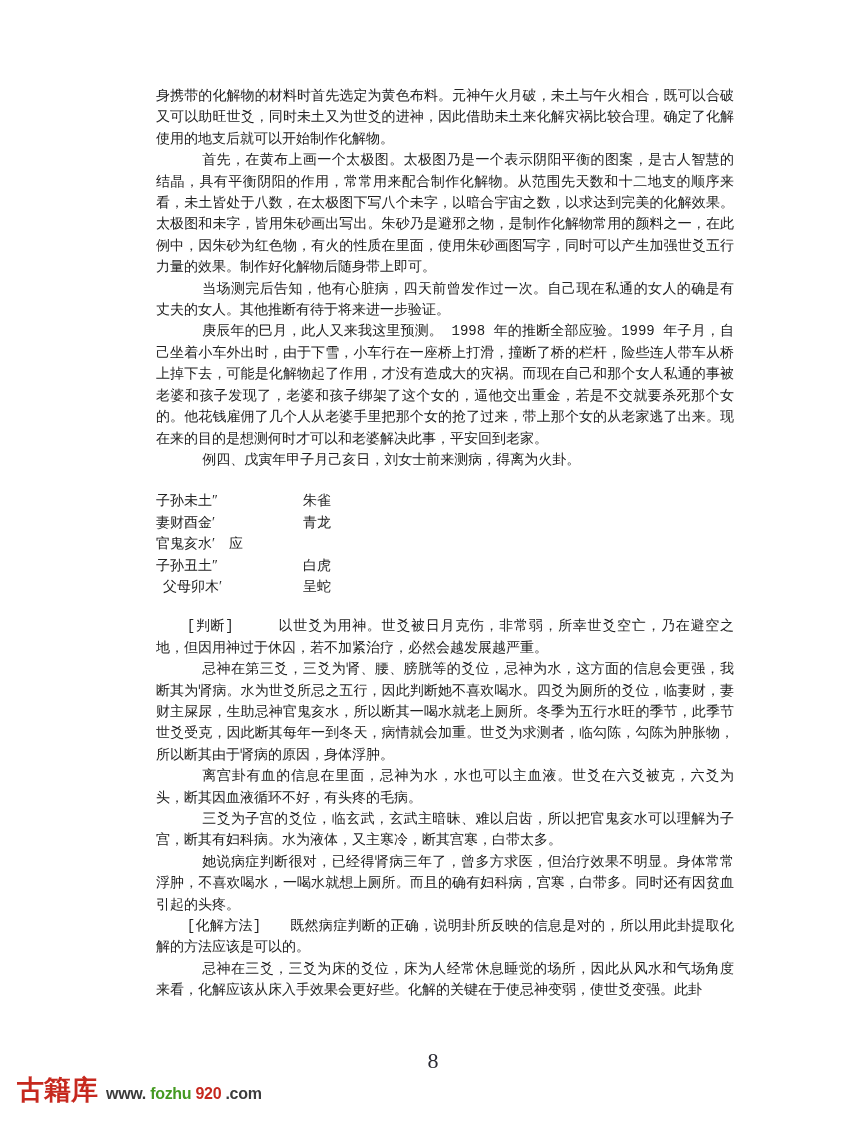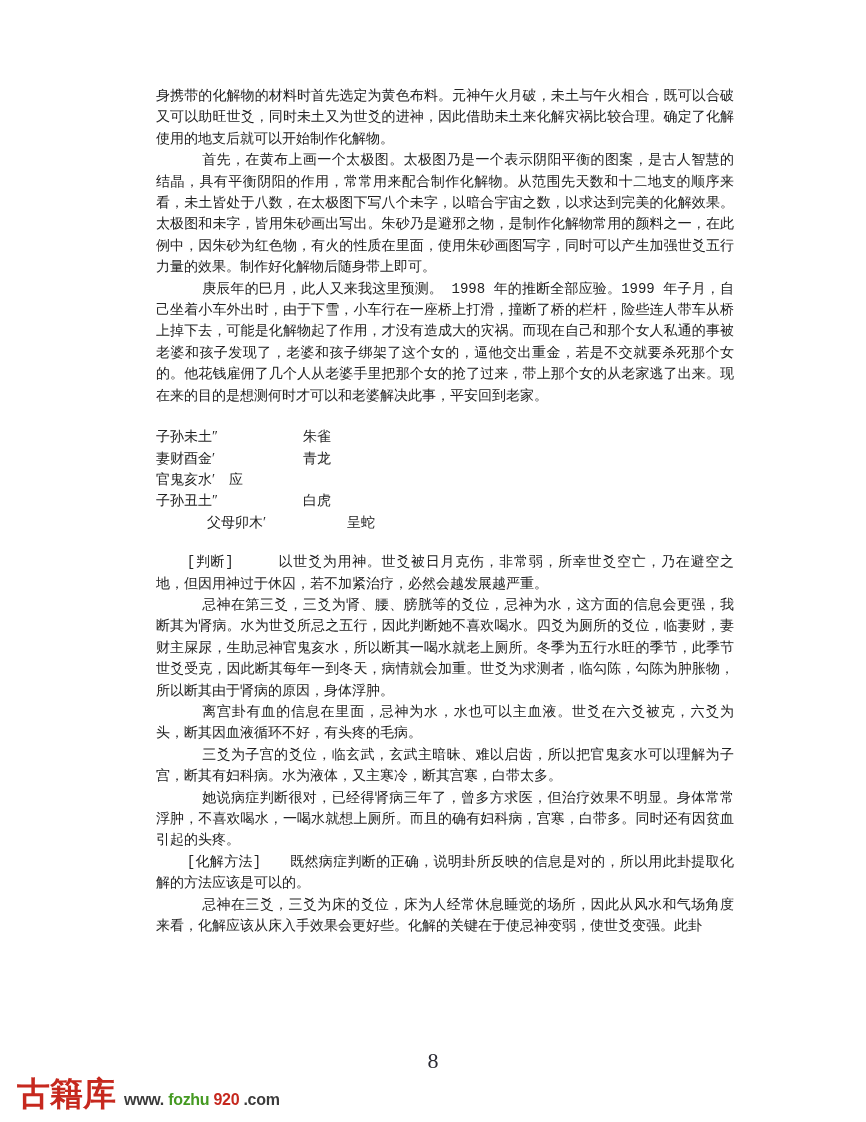--- a/index.html
+++ b/index.html
@@ -77,6 +77,7 @@
   <div class="text-block">
     <p class="para">身携带的化解物的材料时首先选定为黄色布料。元神午火月破，未土与午火相合，既可以合破又可以助旺世爻，同时未土又为世爻的进神，因此借助未土来化解灾祸比较合理。确定了化解使用的地支后就可以开始制作化解物。</p>
     <p class="para ind">首先，在黄布上画一个太极图。太极图乃是一个表示阴阳平衡的图案，是古人智慧的结晶，具有平衡阴阳的作用，常常用来配合制作化解物。从范围先天数和十二地支的顺序来看，未土皆处于八数，在太极图下写八个未字，以暗合宇宙之数，以求达到完美的化解效果。太极图和未字，皆用朱砂画出写出。朱砂乃是避邪之物，是制作化解物常用的颜料之一，在此例中，因朱砂为红色物，有火的性质在里面，使用朱砂画图写字，同时可以产生加强世爻五行力量的效果。制作好化解物后随身带上即可。</p>
+    <p class="para ind">当场测完后告知，他有心脏病，四天前曾发作过一次。自己现在私通的女人的确是有丈夫的女人。其他推断有待于将来进一步验证。</p>
     <p class="para ind">庚辰年的巳月，此人又来我这里预测。 1998 年的推断全部应验。1999 年子月，自己坐着小车外出时，由于下雪，小车行在一座桥上打滑，撞断了桥的栏杆，险些连人带车从桥上掉下去，可能是化解物起了作用，才没有造成大的灾祸。而现在自己和那个女人私通的事被老婆和孩子发现了，老婆和孩子绑架了这个女的，逼他交出重金，若是不交就要杀死那个女的。他花钱雇佣了几个人从老婆手里把那个女的抢了过来，带上那个女的从老家逃了出来。现在来的目的是想测何时才可以和老婆解决此事，平安回到老家。</p>
 
     <div class="gua">

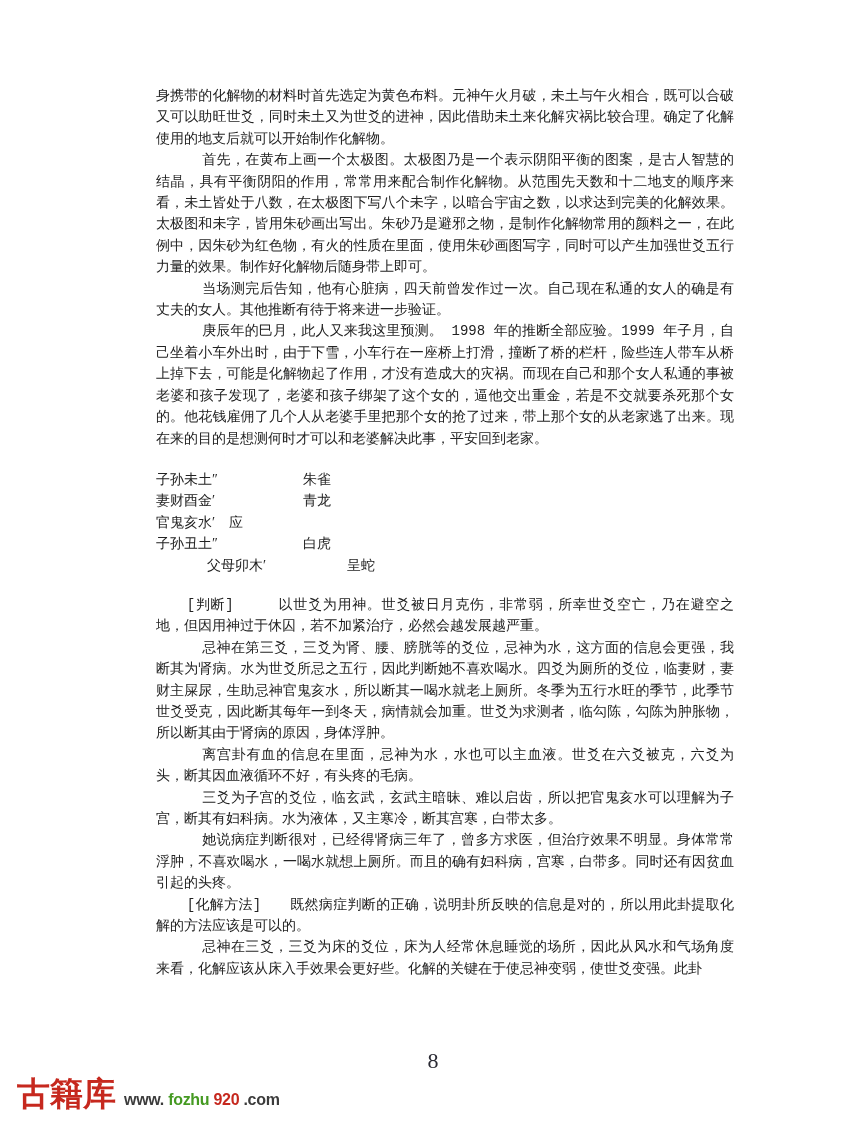--- a/index.html
+++ b/index.html
@@ -79,6 +79,7 @@
     <p class="para ind">首先，在黄布上画一个太极图。太极图乃是一个表示阴阳平衡的图案，是古人智慧的结晶，具有平衡阴阳的作用，常常用来配合制作化解物。从范围先天数和十二地支的顺序来看，未土皆处于八数，在太极图下写八个未字，以暗合宇宙之数，以求达到完美的化解效果。太极图和未字，皆用朱砂画出写出。朱砂乃是避邪之物，是制作化解物常用的颜料之一，在此例中，因朱砂为红色物，有火的性质在里面，使用朱砂画图写字，同时可以产生加强世爻五行力量的效果。制作好化解物后随身带上即可。</p>
     <p class="para ind">当场测完后告知，他有心脏病，四天前曾发作过一次。自己现在私通的女人的确是有丈夫的女人。其他推断有待于将来进一步验证。</p>
     <p class="para ind">庚辰年的巳月，此人又来我这里预测。 1998 年的推断全部应验。1999 年子月，自己坐着小车外出时，由于下雪，小车行在一座桥上打滑，撞断了桥的栏杆，险些连人带车从桥上掉下去，可能是化解物起了作用，才没有造成大的灾祸。而现在自己和那个女人私通的事被老婆和孩子发现了，老婆和孩子绑架了这个女的，逼他交出重金，若是不交就要杀死那个女的。他花钱雇佣了几个人从老婆手里把那个女的抢了过来，带上那个女的从老家逃了出来。现在来的目的是想测何时才可以和老婆解决此事，平安回到老家。</p>
+    <p class="para ind">例四、戊寅年甲子月己亥日，刘女士前来测病，得离为火卦。</p>
 
     <div class="gua">
       <div class="gua-row">

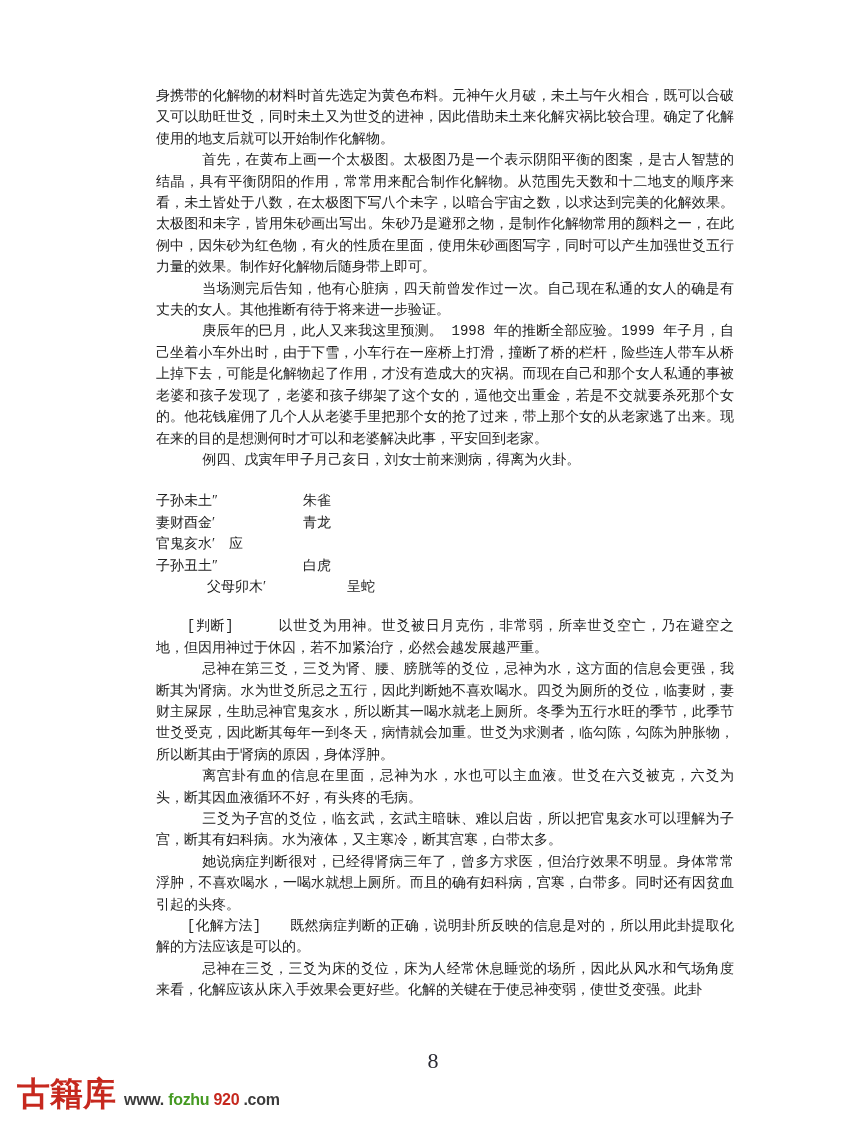--- a/index.html
+++ b/index.html
@@ -35,7 +35,7 @@
   }
   .gua-name { width: 147px; flex: 0 0 147px; }
   .gua-spirit { flex: 1; }
-  .row-shift .gua-name { padding-left: 7px; box-sizing: border-box; margin-left: 44px; }
+  .row-shift .gua-name { padding-left: 7px; box-sizing: border-box; }
   .page-number {
     position: absolute;
     left: 0; top: 1048px;

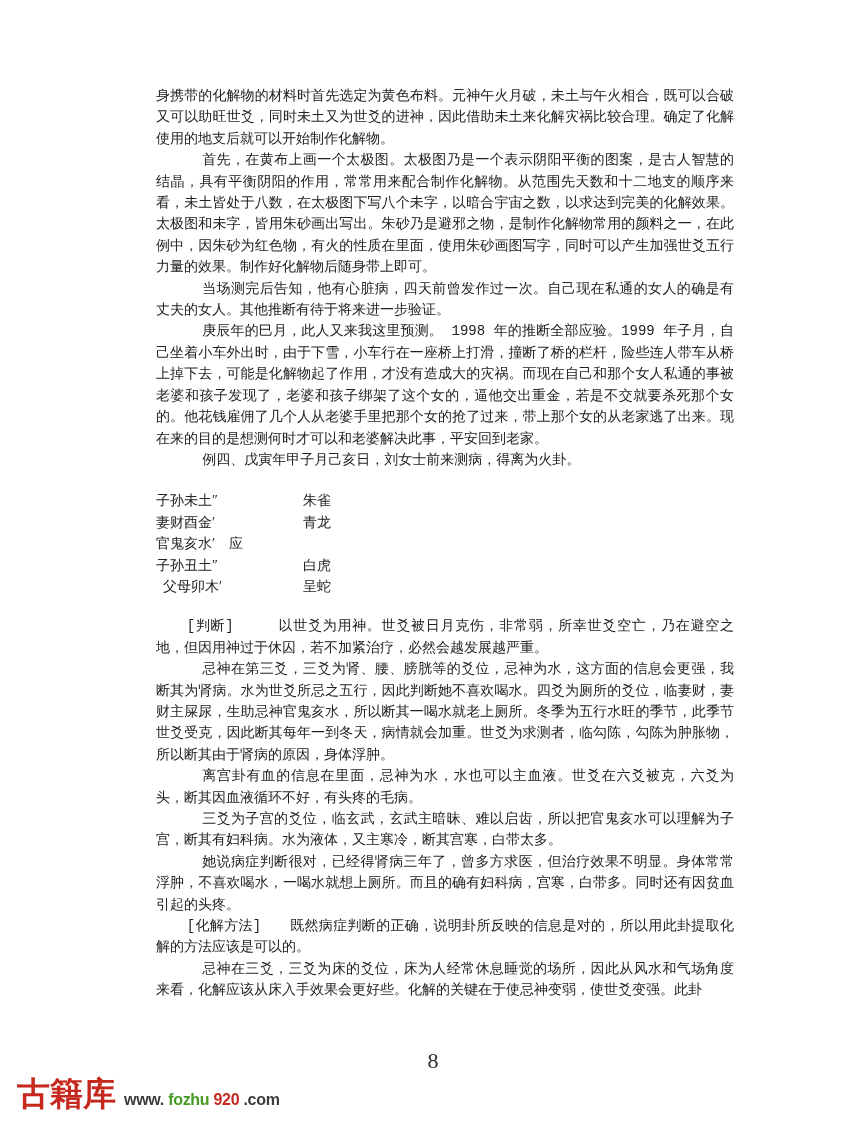--- a/index.html
+++ b/index.html
@@ -53,7 +53,7 @@
     white-space: nowrap;
   }
   .wm-cjk {
-    font-size: 33px;
+    font-size: 27px;
     font-weight: bold;
     color: #c6281e;
     font-family: "Liberation Sans", "DejaVu Sans", sans-serif;

